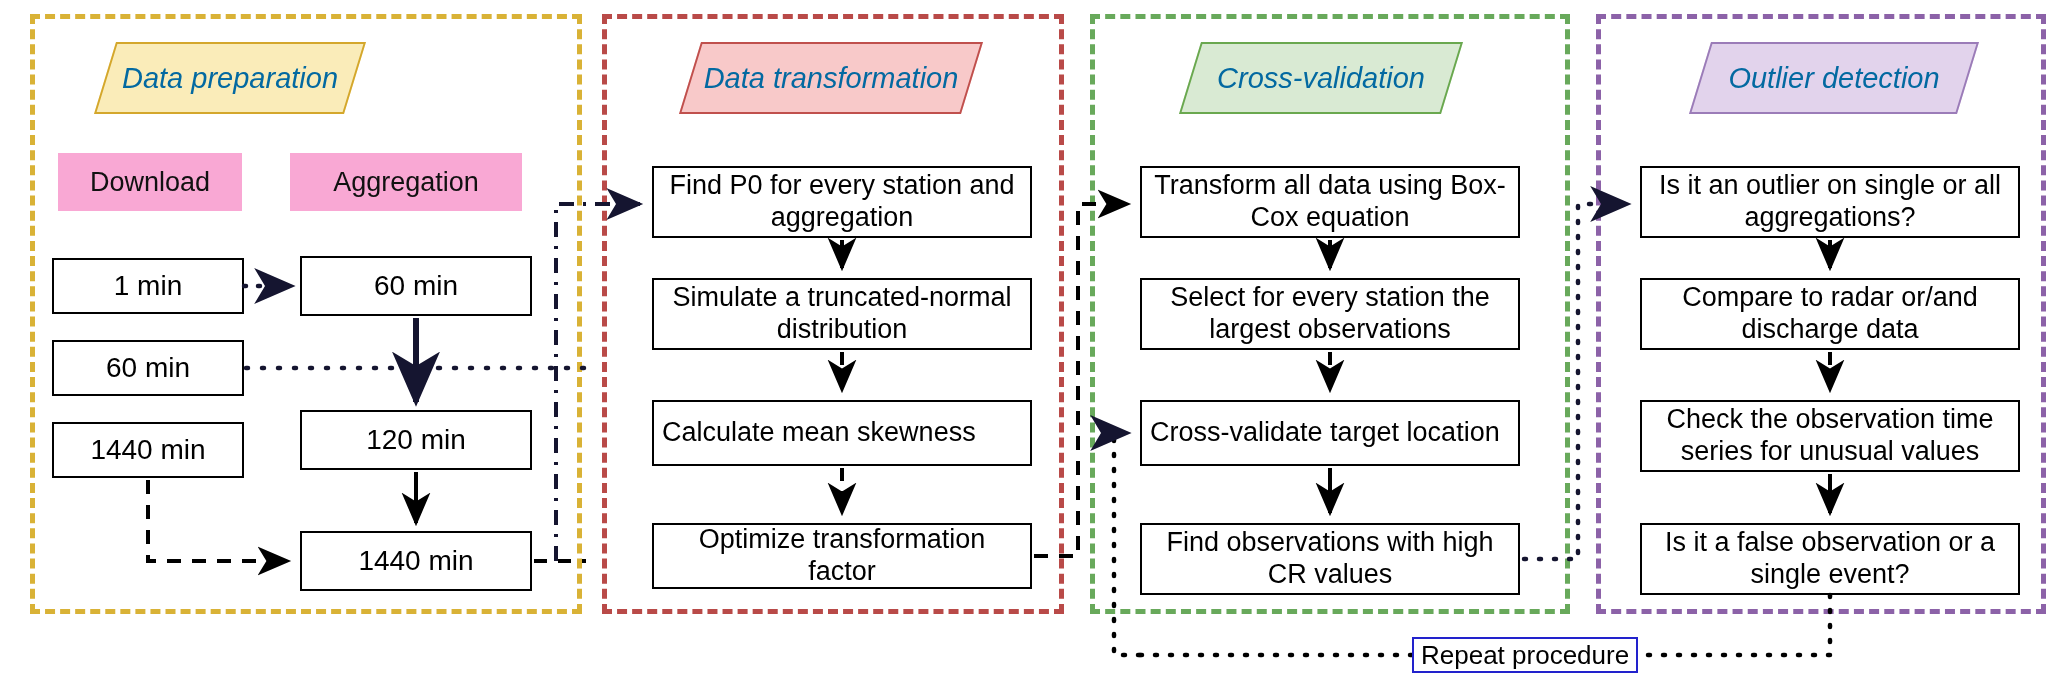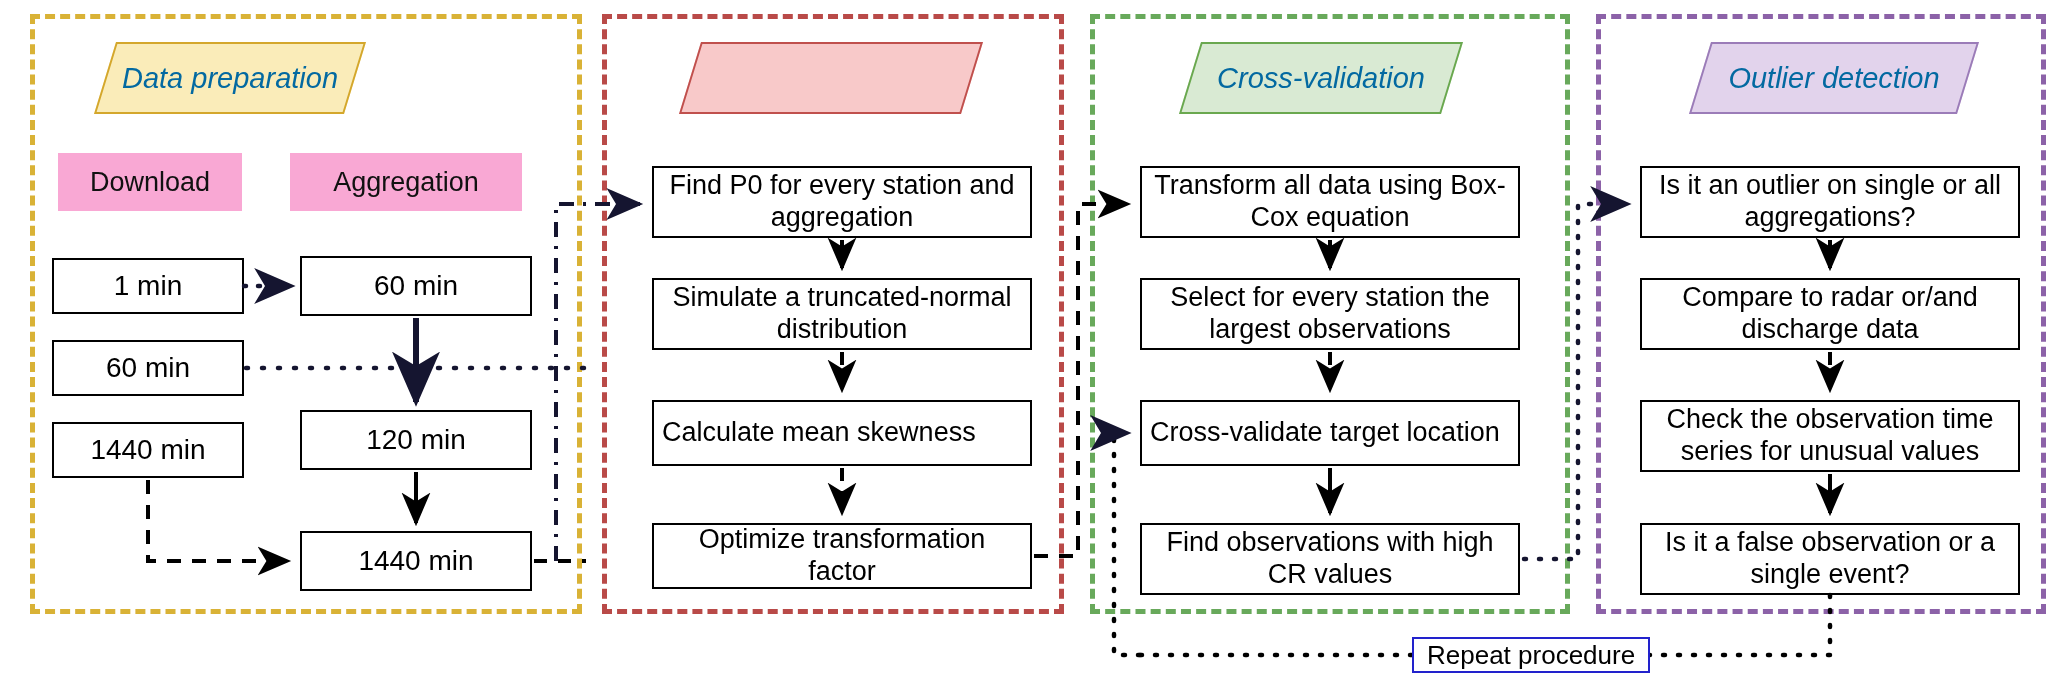--- a/index.html
+++ b/index.html
@@ -65,6 +65,7 @@
   </div>
   <div class="banner trans">
     <div class="skewbg"></div>
+    <span>Data transformation</span>
   </div>
   <div class="banner cross">
     <div class="skewbg"></div>

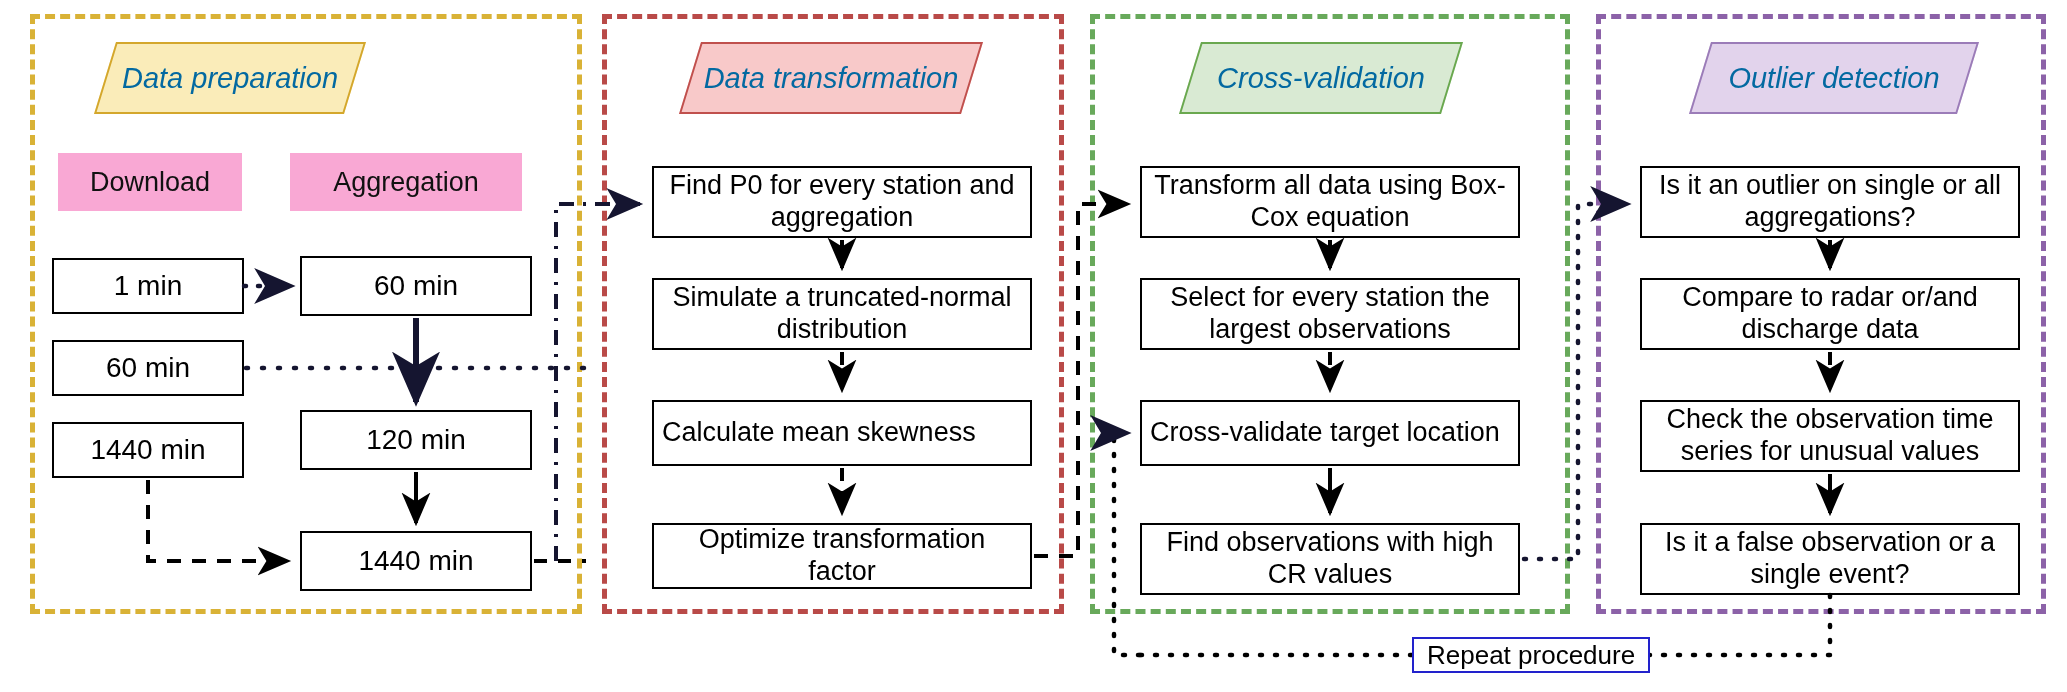--- a/index.html
+++ b/index.html
@@ -44,7 +44,7 @@
 
   .repeat{position:absolute;display:flex;align-items:center;justify-content:center;
           box-sizing:border-box;background:#fff;border:2px solid #2222cc;
-          font-size:26px;color:#000;padding:1px 13px;white-space:nowrap;
+          font-size:26px;color:#000;padding:1px 7px;white-space:nowrap;
           left:1412px;top:637px;height:36px;z-index:6;}
 
   svg.wires{position:absolute;left:0;top:0;width:2067px;height:692px;pointer-events:none;z-index:3;}

